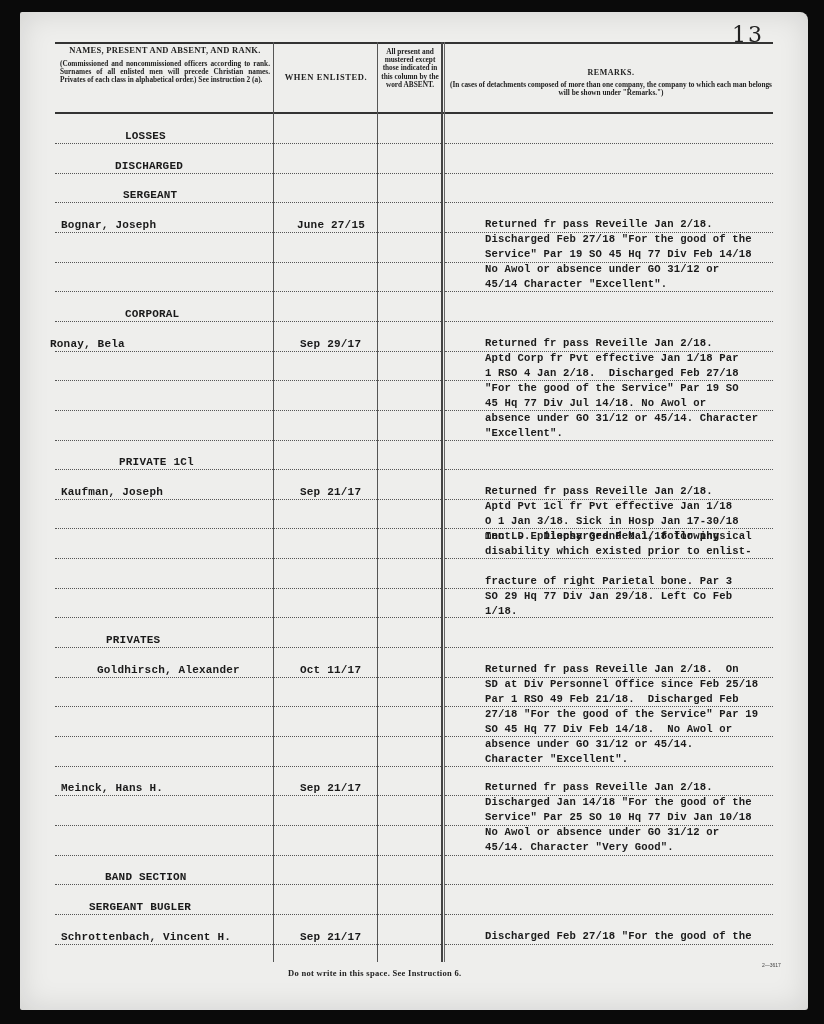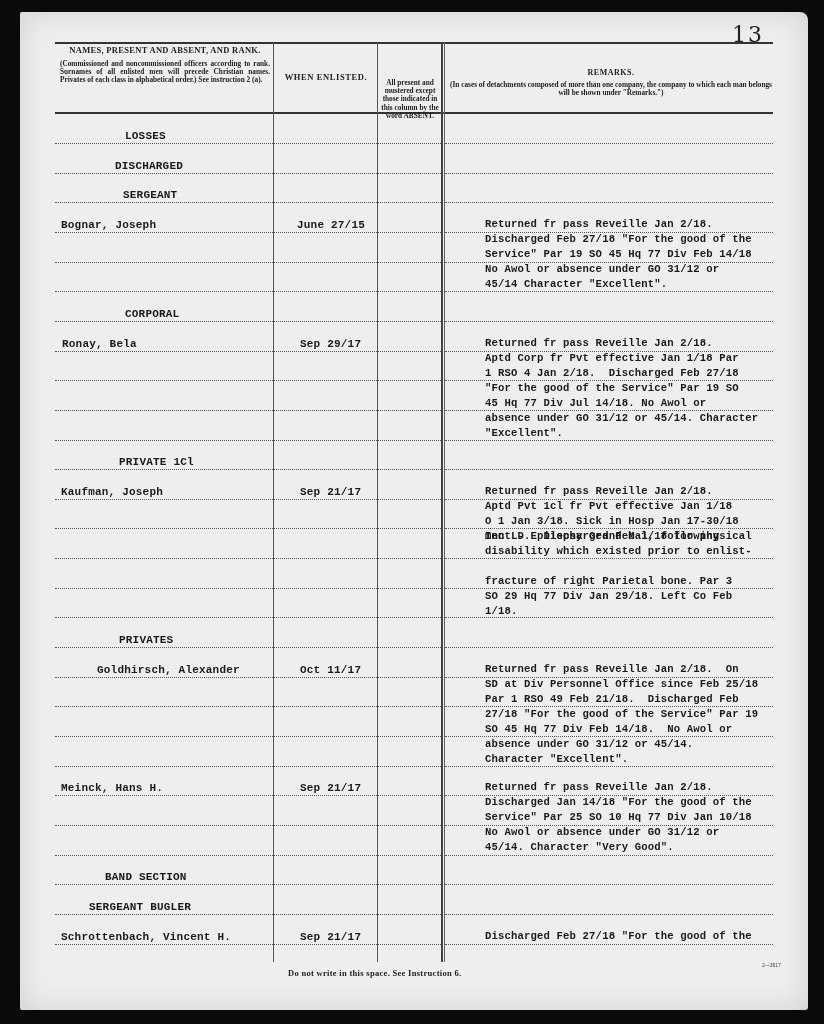--- a/index.html
+++ b/index.html
@@ -27,7 +27,7 @@
   .head-name .title { font-size: 8.5px; line-height: 9px; letter-spacing: 0.3px; }
   .head-name .sub { font-size: 7.3px; line-height: 8px; font-weight: bold; margin-top: 5px; text-align: justify; text-align-last: left; }
   .head-enl { font-size: 8.5px; letter-spacing: 0.6px; }
-  .head-abs { font-size: 7.3px; line-height: 8.2px; margin-top: 31px; }
+  .head-abs { font-size: 7.3px; line-height: 8.2px; }
   .head-rem .title { font-size: 8px; letter-spacing: 0.5px; }
   .head-rem .sub { font-size: 7.3px; line-height: 8px; margin-top: 4px; }
 

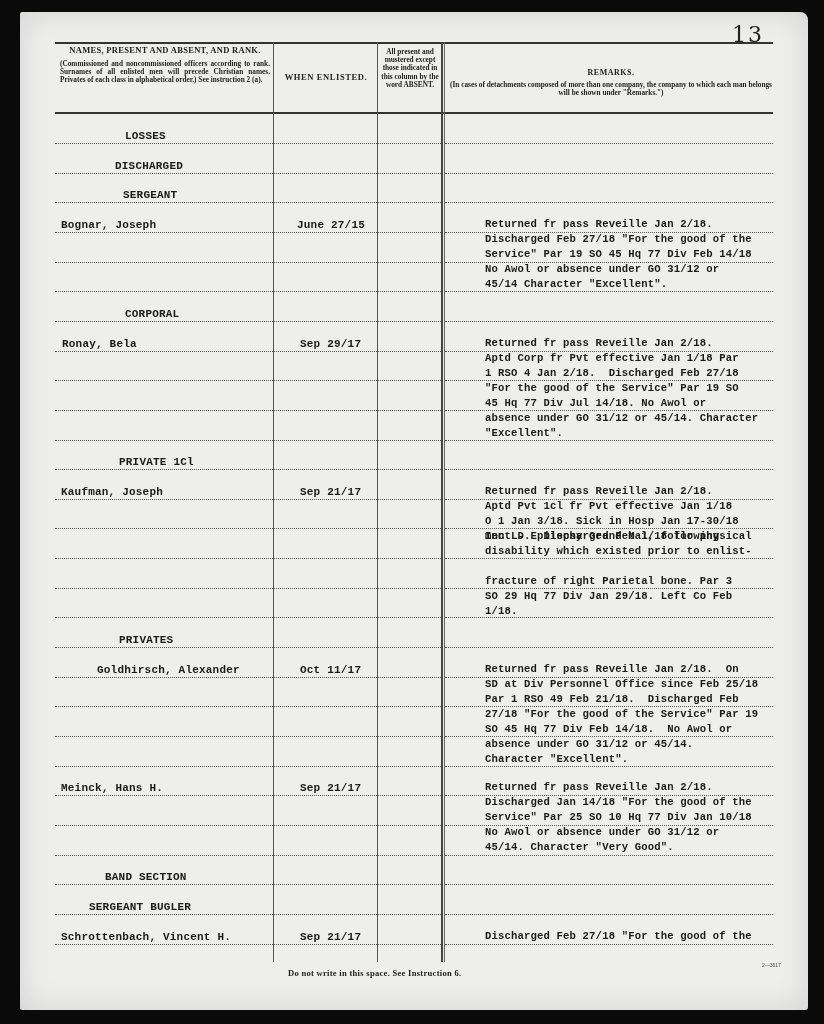--- a/index.html
+++ b/index.html
@@ -190,7 +190,7 @@
       <div class="remark" style="left: 433px; top: 236.09px;">Service" Par 19 SO 45 Hq 77 Div Feb 14/18</div>
       <div class="remark" style="left: 433px; top: 251.09px;">No Awol or absence under GO 31/12 or</div>
       <div class="remark" style="left: 433px; top: 266.09px;">45/14 Character "Excellent".</div>
-      <div class="entry" style="left: 42px; top: 325.55px;">Ronay, Bela</div>
+      <div class="entry" style="left: 30px; top: 325.55px;">Ronay, Bela</div>
       <div class="entry" style="left: 280px; top: 325.55px;">Sep 29/17</div>
       <div class="remark" style="left: 433px; top: 324.69px;">Returned fr pass Reveille Jan 2/18.</div>
       <div class="remark" style="left: 433px; top: 339.69px;">Aptd Corp fr Pvt effective Jan 1/18 Par</div>

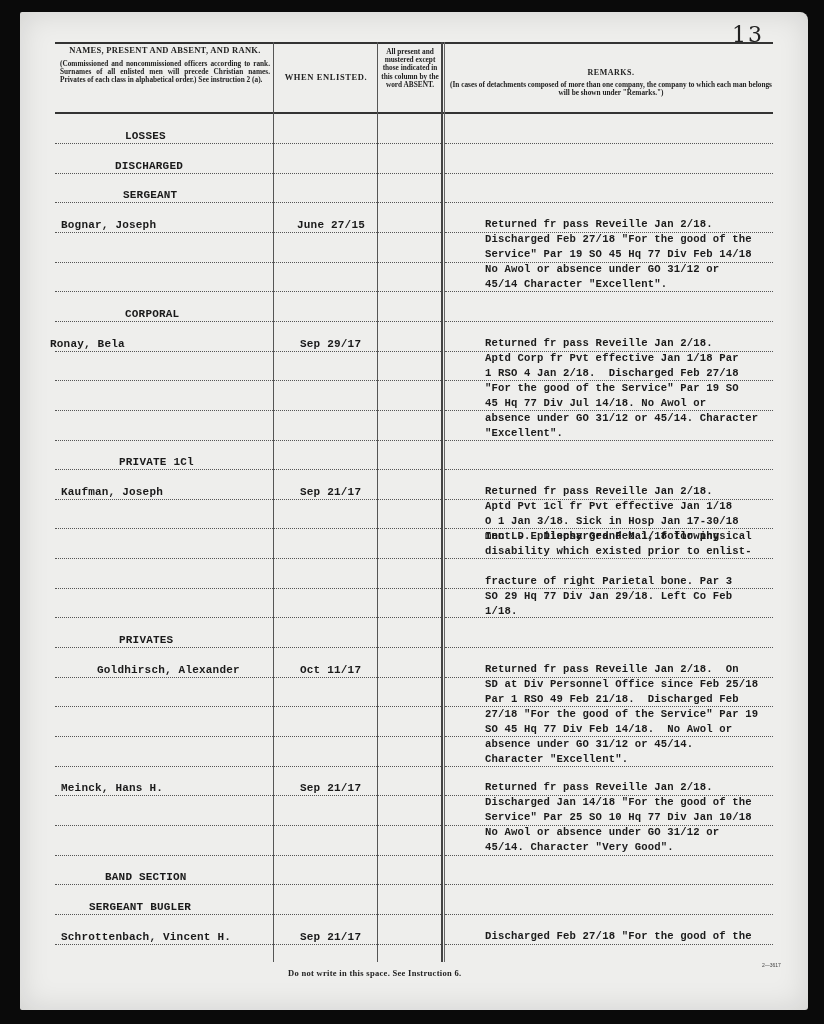--- a/index.html
+++ b/index.html
@@ -180,7 +180,7 @@
       <div class="entry" style="left: 103px; top: 177.3px;">SERGEANT</div>
       <div class="entry" style="left: 105px; top: 295.9px;">CORPORAL</div>
       <div class="entry" style="left: 99px; top: 444.15px;">PRIVATE 1Cl</div>
-      <div class="entry" style="left: 99px; top: 622.05px;">PRIVATES</div>
+      <div class="entry" style="left: 86px; top: 622.05px;">PRIVATES</div>
       <div class="entry" style="left: 85px; top: 859.25px;">BAND SECTION</div>
       <div class="entry" style="left: 69px; top: 888.9px;">SERGEANT BUGLER</div>
       <div class="entry" style="left: 41px; top: 206.95px;">Bognar, Joseph</div>

